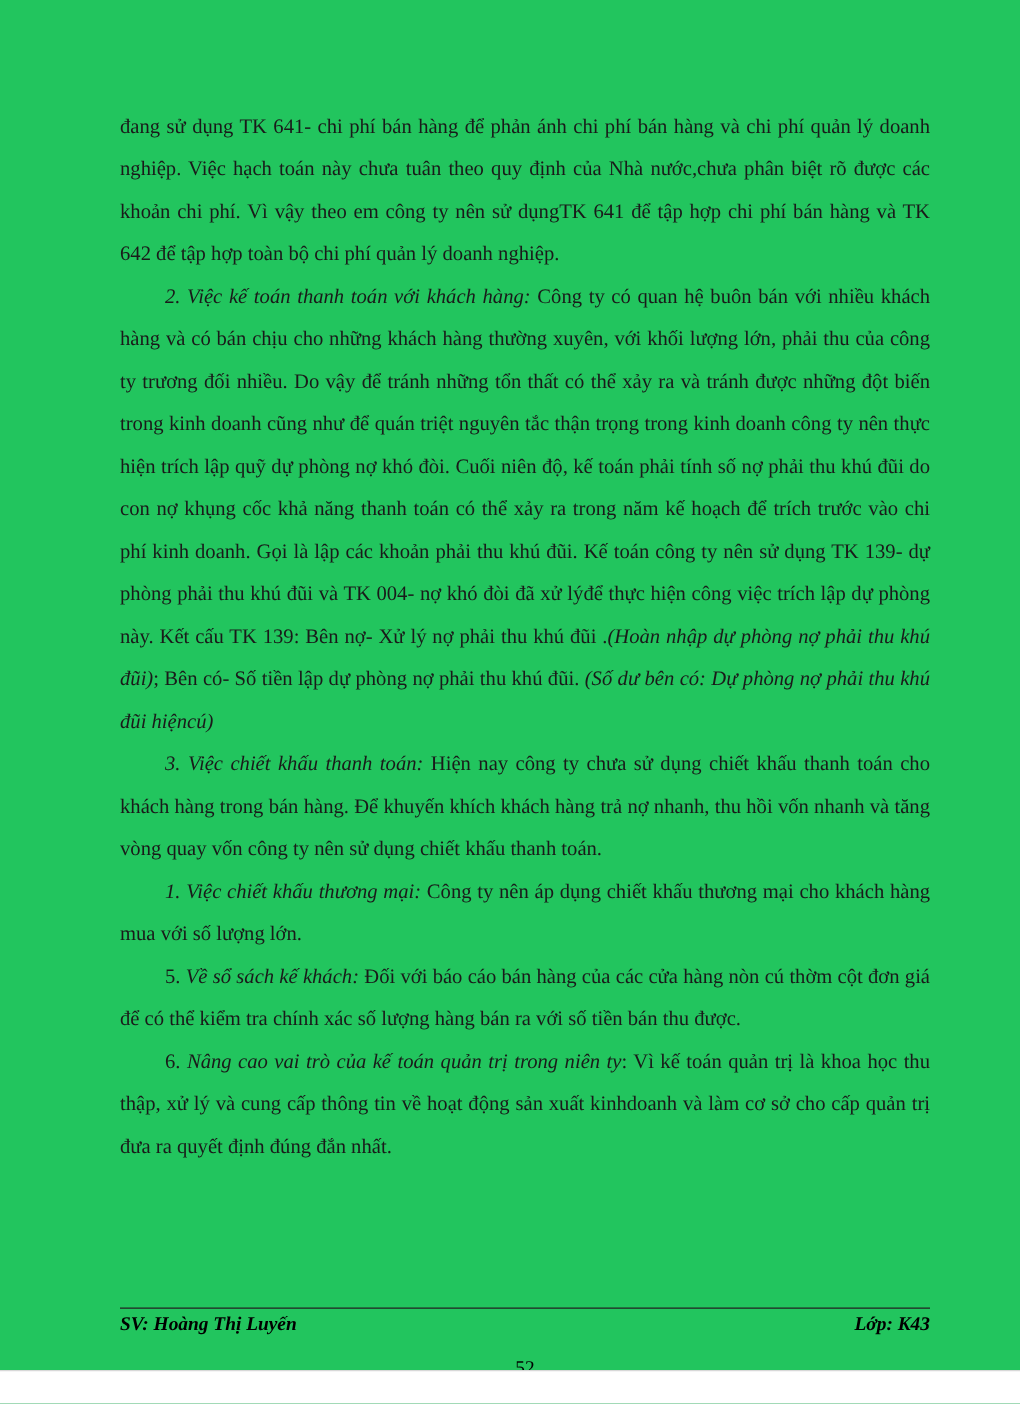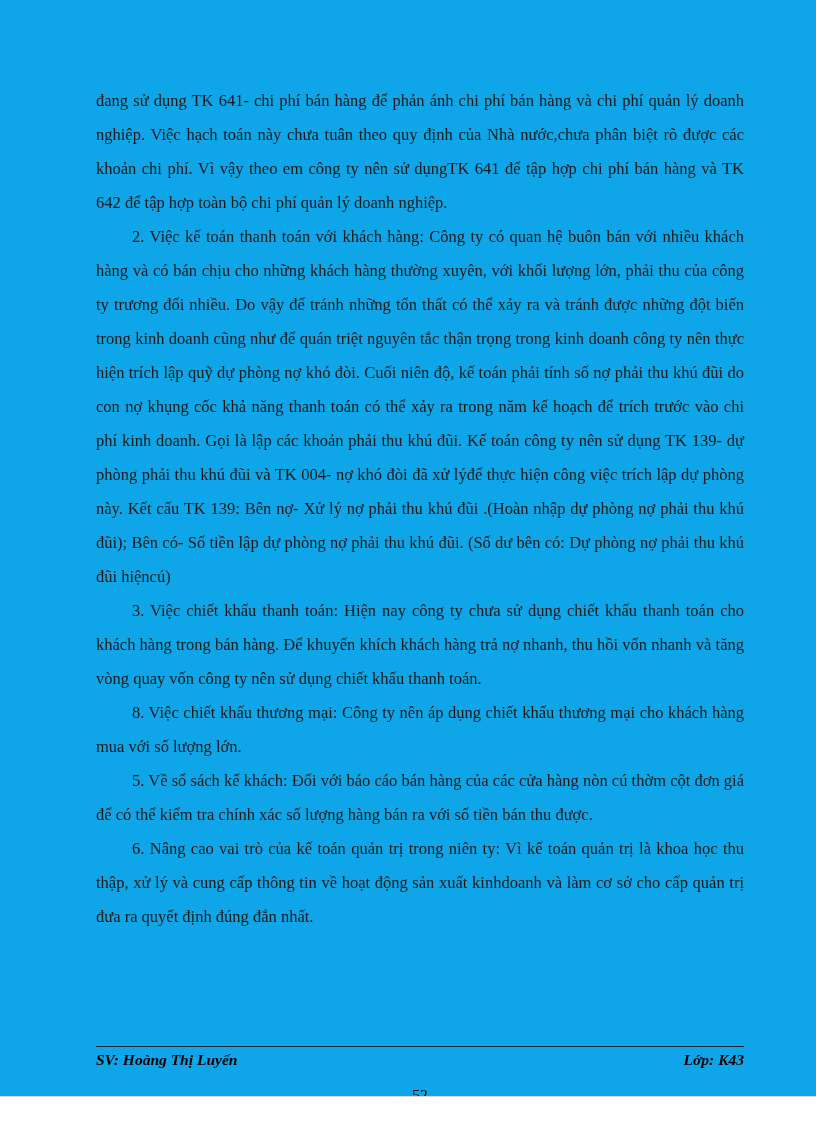--- a/index.html
+++ b/index.html
@@ -14,7 +14,7 @@
     position: relative;
     width: 816px;
     height: 1123px;
-    background: #0ea5e9;
+    background: #22c55e;
     margin: 0 auto;
     overflow: hidden;
     box-sizing: border-box;

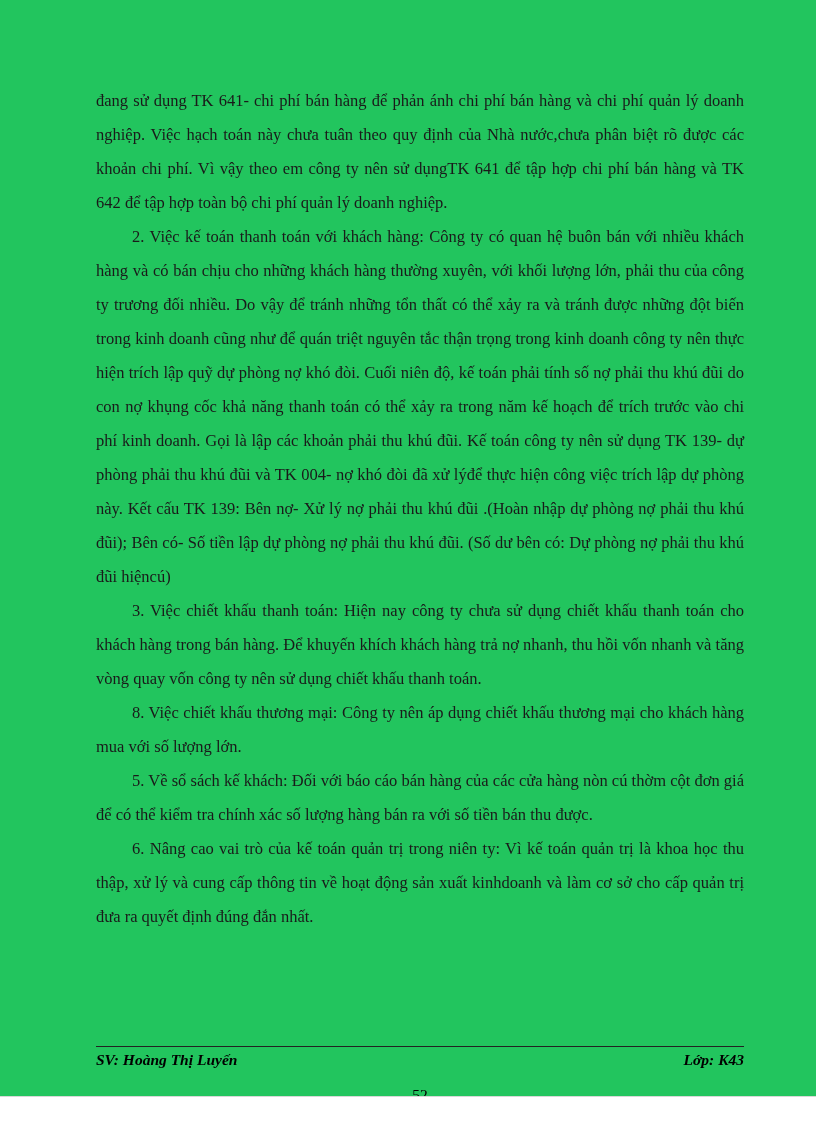--- a/index.html
+++ b/index.html
@@ -37,6 +37,7 @@
     text-indent: 36px;
   }
   .ital {
+    font-style: italic;
   }
   .footer {
     position: absolute;

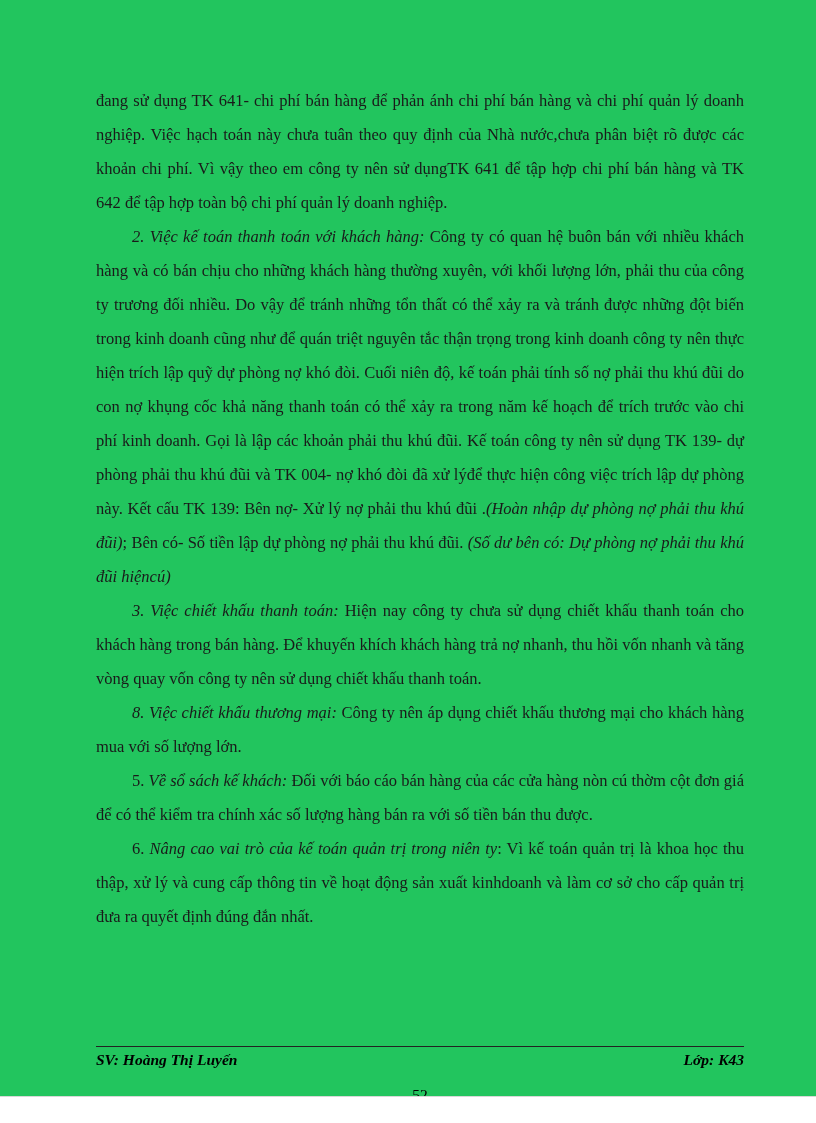--- a/index.html
+++ b/index.html
@@ -88,7 +88,7 @@
     <p class="para"><span>đang sử dụng TK 641- chi phí bán hàng để phản ánh chi phí bán hàng và chi phí quản lý  doanh nghiệp.  Việc  hạch  toán  này  chưa  tuân  theo  quy  định  của  Nhà nước,chưa phân biệt rõ được các khoản chi phí. Vì vậy theo em công ty nên sử dụngTK 641  để tập hợp chi phí bán hàng và  TK 642  để tập hợp toàn bộ chi phí quản lý  doanh nghiệp.</span></p>
     <p class="para indent"><span class="ital">2. Việc kế toán thanh toán với khách hàng:</span><span> Công ty có quan hệ buôn bán với nhiều khách hàng và có bán chịu cho những khách hàng thường xuyên, với khối lượng lớn, phải thu của công ty trương đối nhiều.  Do vậy để tránh những tổn thất có thể xảy ra và tránh được những đột biến trong kinh  doanh cũng như để quán triệt nguyên tắc thận trọng trong kinh  doanh công ty nên thực hiện trích lập quỹ dự phòng nợ khó đòi. Cuối niên độ, kế toán phải tính số nợ phải thu khú đũi do con nợ khụng cốc khả năng thanh toán có thể xảy ra trong năm kế hoạch để trích trước vào chi phí kinh  doanh. Gọi là lập các khoản phải thu khú đũi. Kế toán công ty nên sử dụng TK 139- dự phòng phải thu khú đũi và TK 004- nợ khó đòi đã xử lýđể thực hiện công việc trích lập dự phòng này. Kết cấu TK 139: Bên nợ- Xử lý nợ phải thu khú đũi .</span><span class="ital">(Hoàn nhập dự phòng nợ phải thu khú đũi)</span><span>; Bên có- Số tiền lập dự phòng nợ phải thu khú đũi. </span><span class="ital">(Số dư bên có: Dự phòng nợ phải thu khú đũi hiệncú)</span></p>
     <p class="para indent"><span class="ital">3. Việc chiết khấu thanh toán:</span><span> Hiện nay công ty chưa sử dụng chiết khấu thanh toán cho khách hàng  trong bán hàng. Để khuyến  khích  khách  hàng  trả nợ nhanh, thu hồi vốn nhanh và tăng vòng quay vốn công ty nên sử dụng chiết khấu thanh toán.</span></p>
-    <p class="para indent"><span class="ital">8. Việc chiết khấu thương mại:</span><span> Công ty nên áp dụng chiết khấu thương mại cho khách hàng mua với số lượng lớn.</span></p>
+    <p class="para indent"><span class="ital">1. Việc chiết khấu thương mại:</span><span> Công ty nên áp dụng chiết khấu thương mại cho khách hàng mua với số lượng lớn.</span></p>
     <p class="para indent"><span>5. </span><span class="ital">Về sổ sách kế khách:</span><span> Đối với báo cáo bán hàng của các   cửa hàng nòn cú thờm cột đơn giá để có thể kiểm  tra chính xác số lượng hàng bán ra với số tiền bán thu được.</span></p>
     <p class="para indent"><span>6. </span><span class="ital">Nâng cao vai trò của kế toán quản trị trong niên ty</span><span>: Vì kế toán quản trị là khoa học thu thập, xử lý và cung cấp thông tin về hoạt động sản xuất kinhdoanh và làm cơ sở cho cấp quản trị đưa ra quyết định đúng đắn nhất.</span></p>
   </div>

